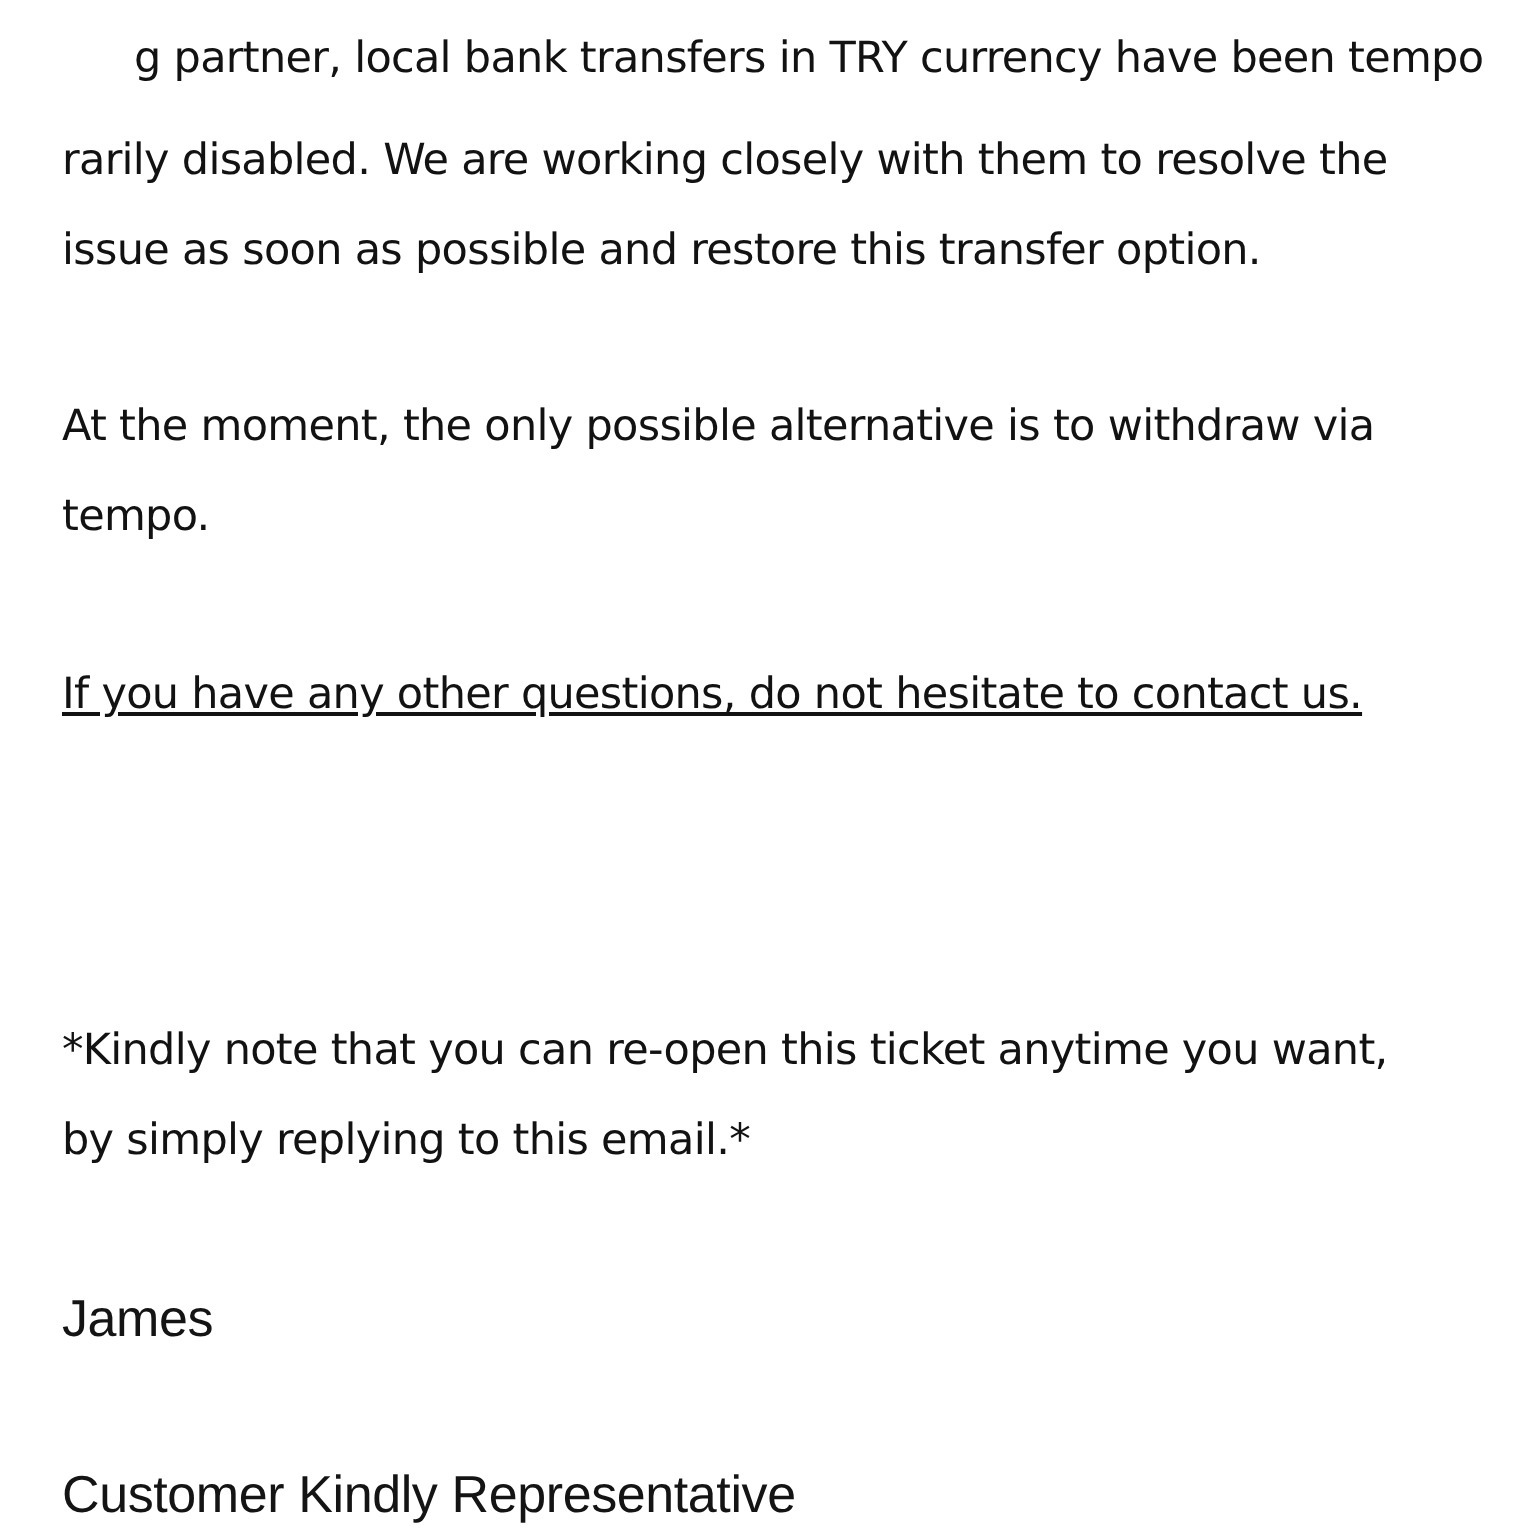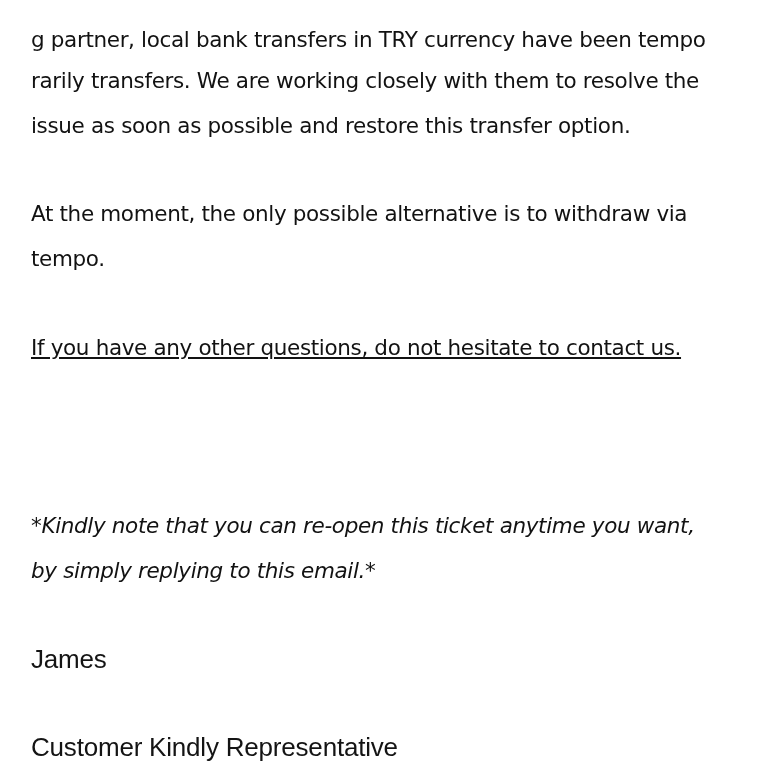--- a/index.html
+++ b/index.html
@@ -46,7 +46,7 @@
 
 <div class="email-body">
 
-  <div class="line" style="top:26px;">g partner, local bank transfers in TRY currency have been tempo</div>
+  <div class="line" style="top:16px;margin-left:36px;">g partner, local bank transfers in TRY currency have been tempo</div>
   <div class="line" style="top:67px;">rarily transfers. We are working closely with them to resolve the</div>
   <div class="line" style="top:112px;text-align:center;">issue as soon as possible and restore this transfer option.</div>
 

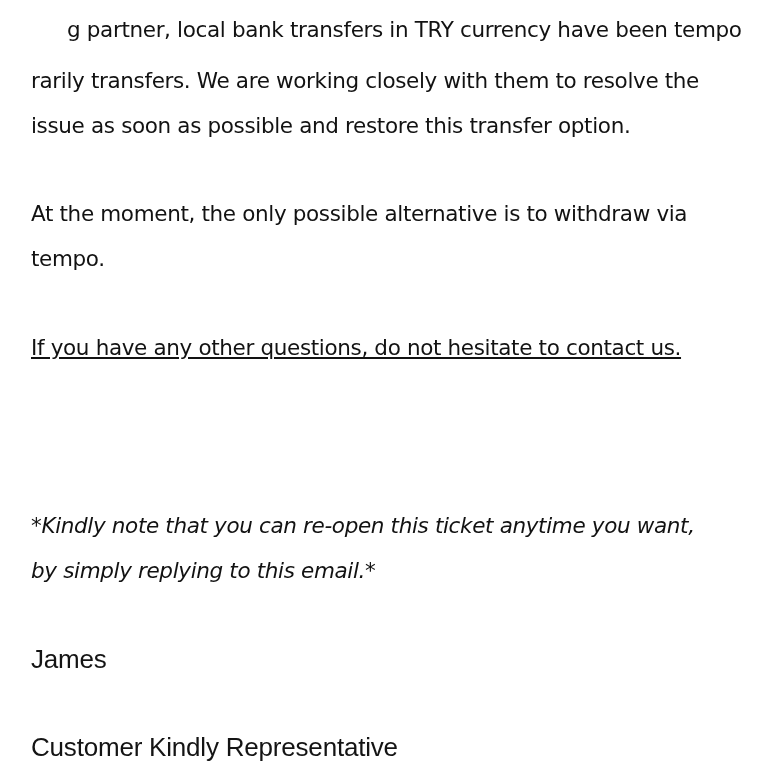--- a/index.html
+++ b/index.html
@@ -47,7 +47,7 @@
 <div class="email-body">
 
   <div class="line" style="top:16px;margin-left:36px;">g partner, local bank transfers in TRY currency have been tempo</div>
-  <div class="line" style="top:67px;">rarily transfers. We are working closely with them to resolve the</div>
+  <div class="line" style="top:67px;">rarily disabled. We are working closely with them to resolve the</div>
   <div class="line" style="top:112px;text-align:center;">issue as soon as possible and restore this transfer option.</div>
 
   <div class="line" style="top:200px;">At the moment, the only possible alternative is to withdraw via</div>

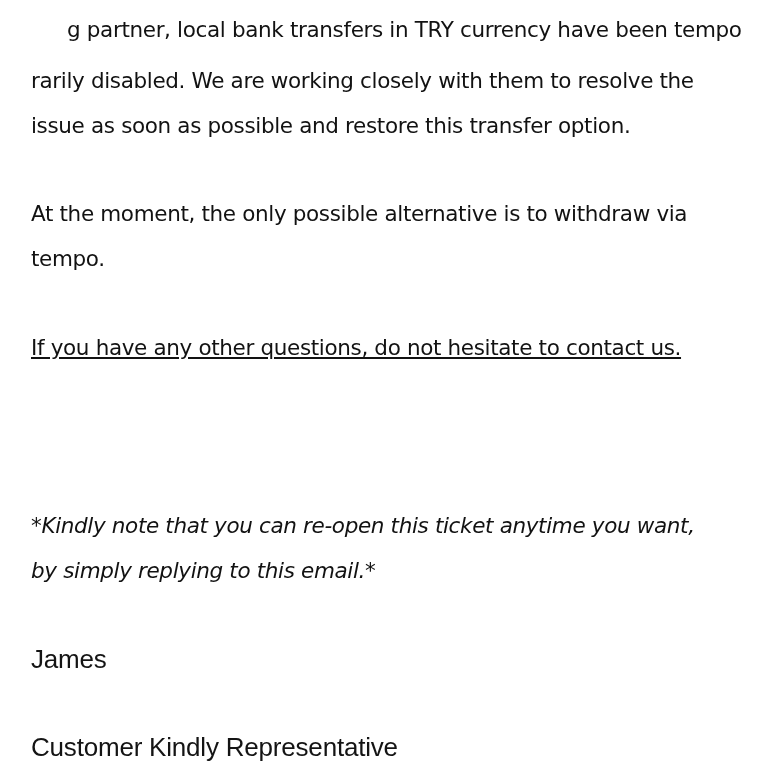--- a/index.html
+++ b/index.html
@@ -31,7 +31,6 @@
       color: #121212;
     }
     .italic {
-      font-style: italic;
       text-align: center;
     }
     .sig {

